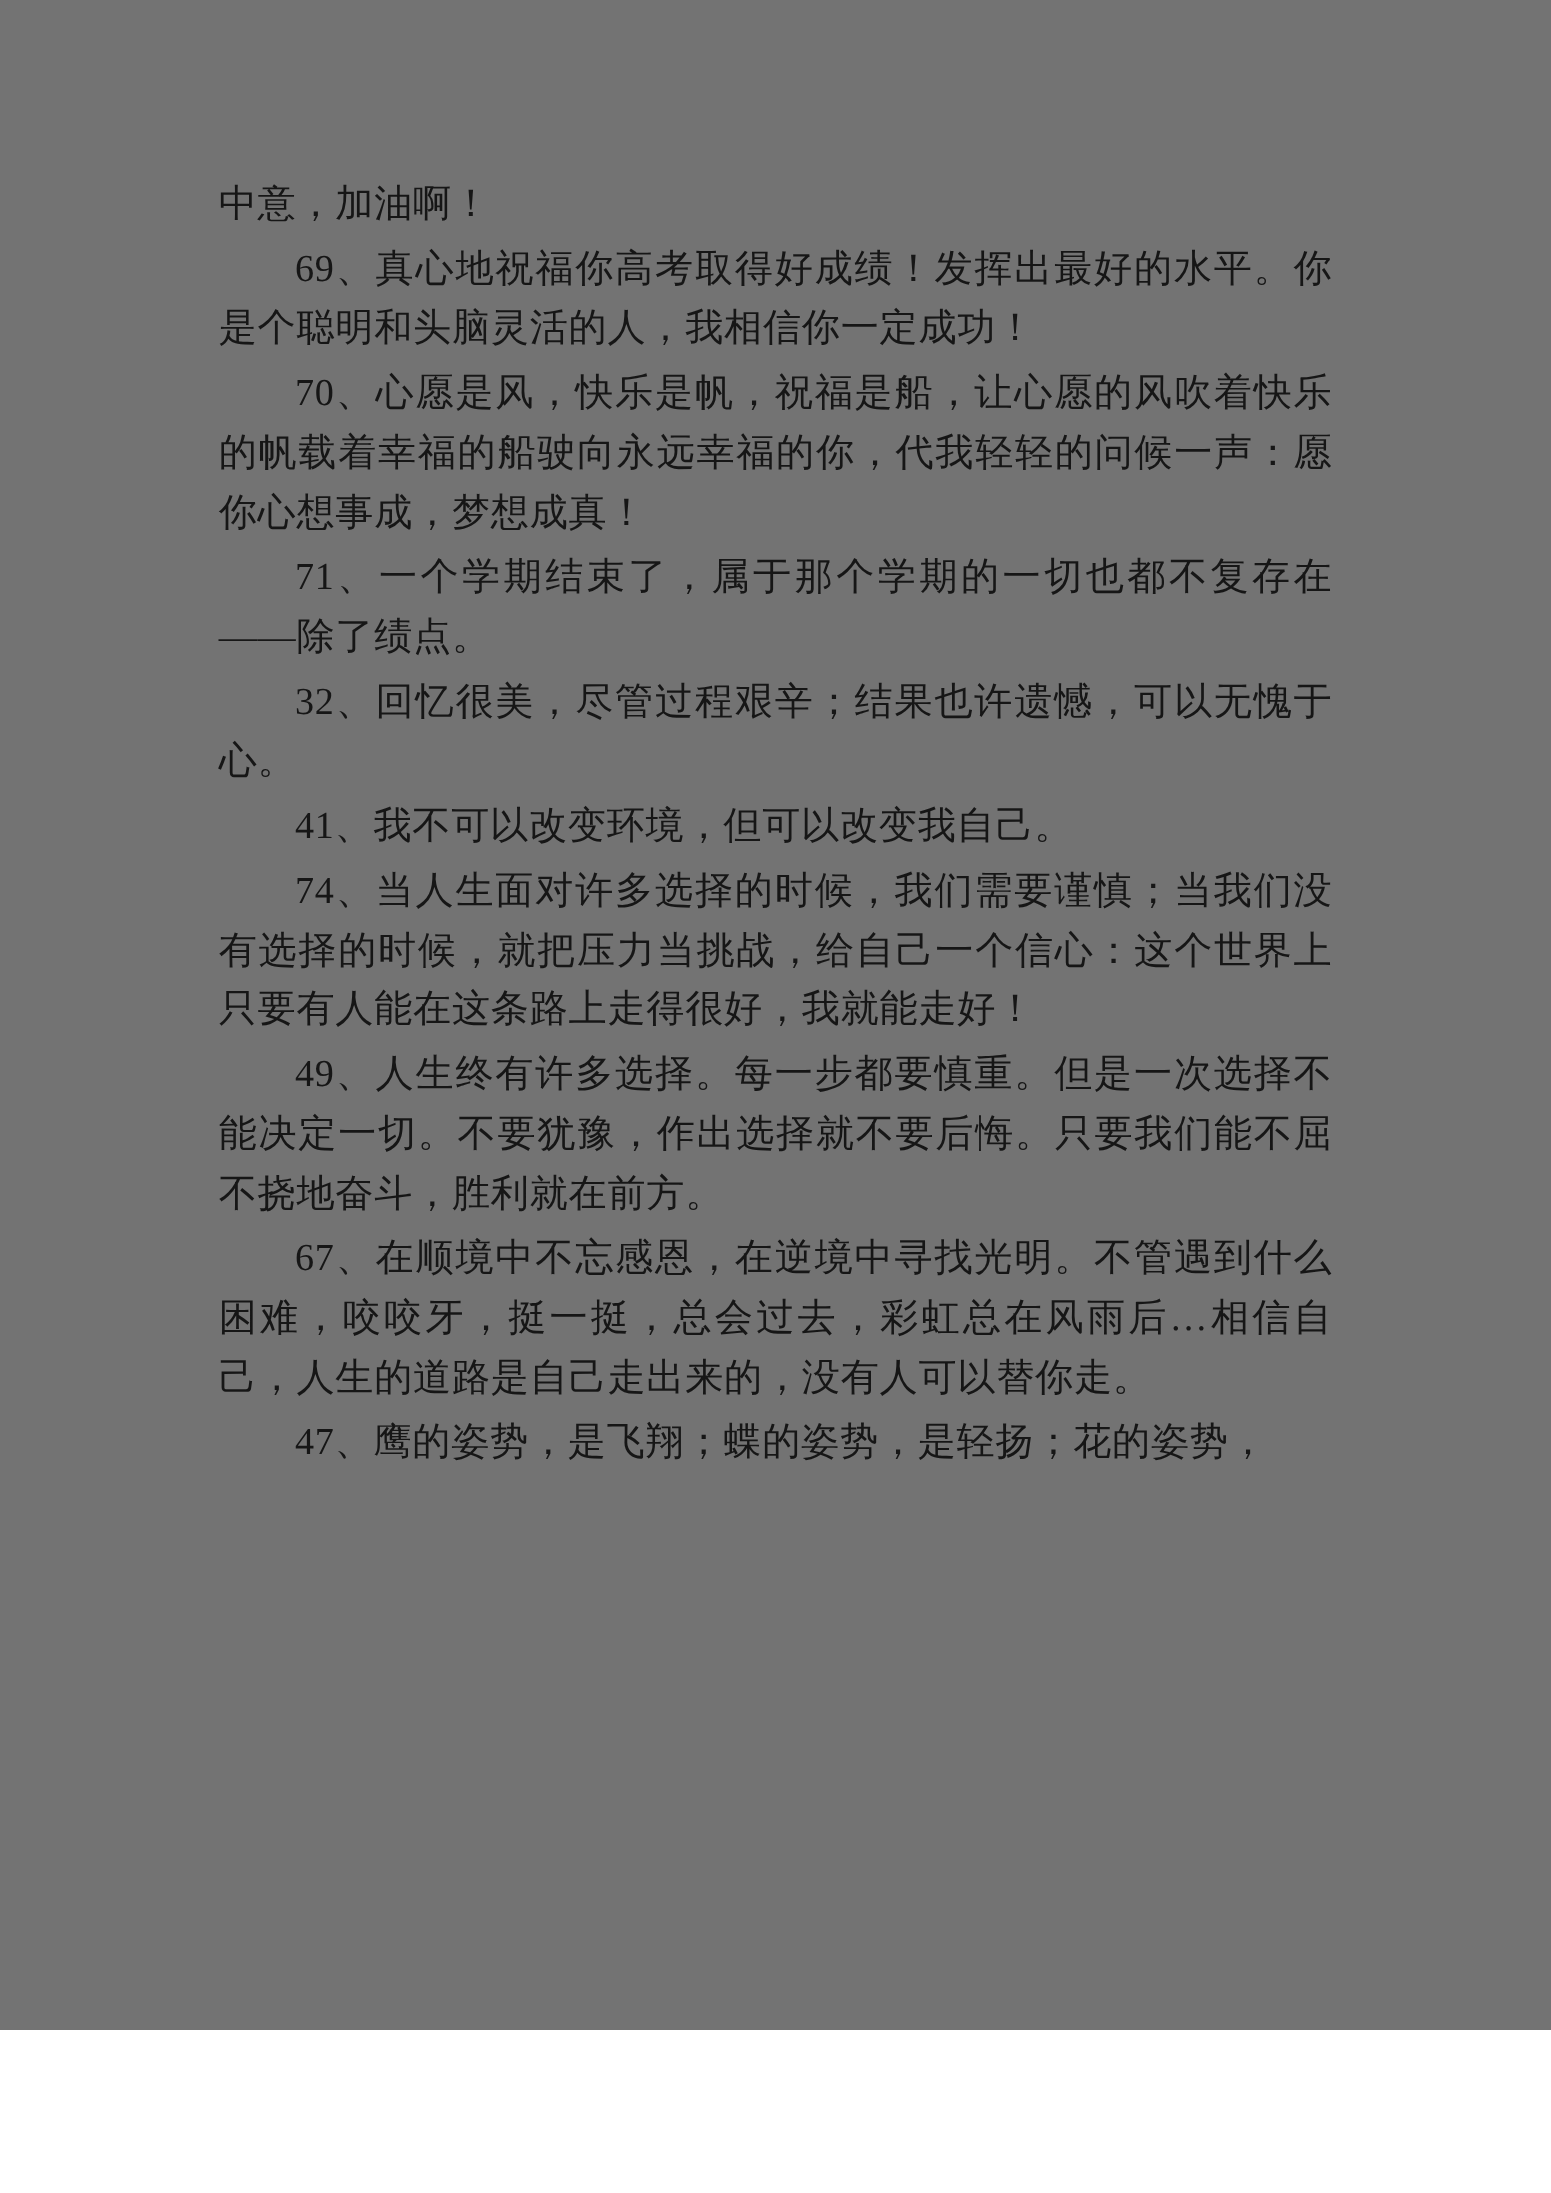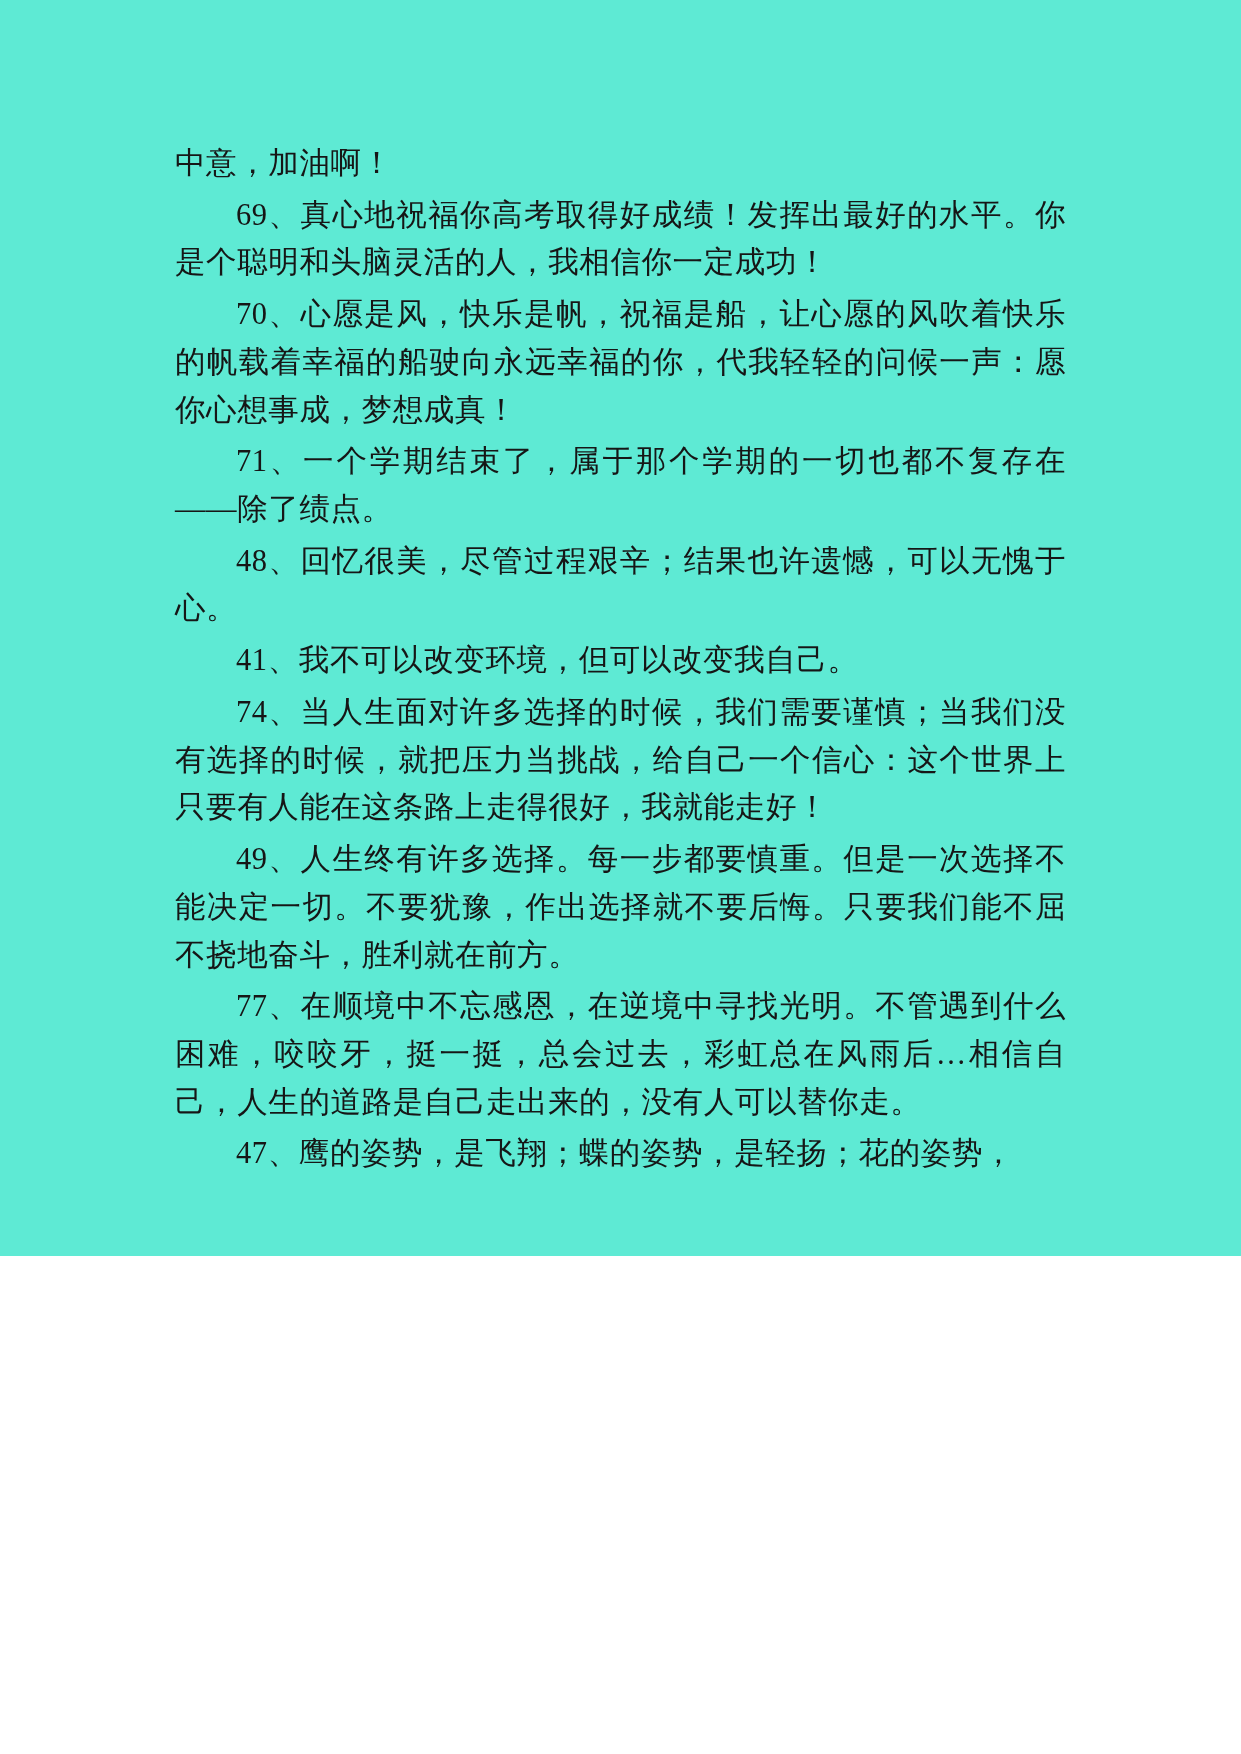--- a/index.html
+++ b/index.html
@@ -17,10 +17,10 @@
   .page {
     position: relative;
     width: 1241px;
-    height: 1256px;
+    height: 1624px;
     box-sizing: border-box;
     padding: 140px 175px 60px 175px;
-    background: #5eead4;
+    background: #737373;
   }
   .doc-body {
     font-size: 30.5px;

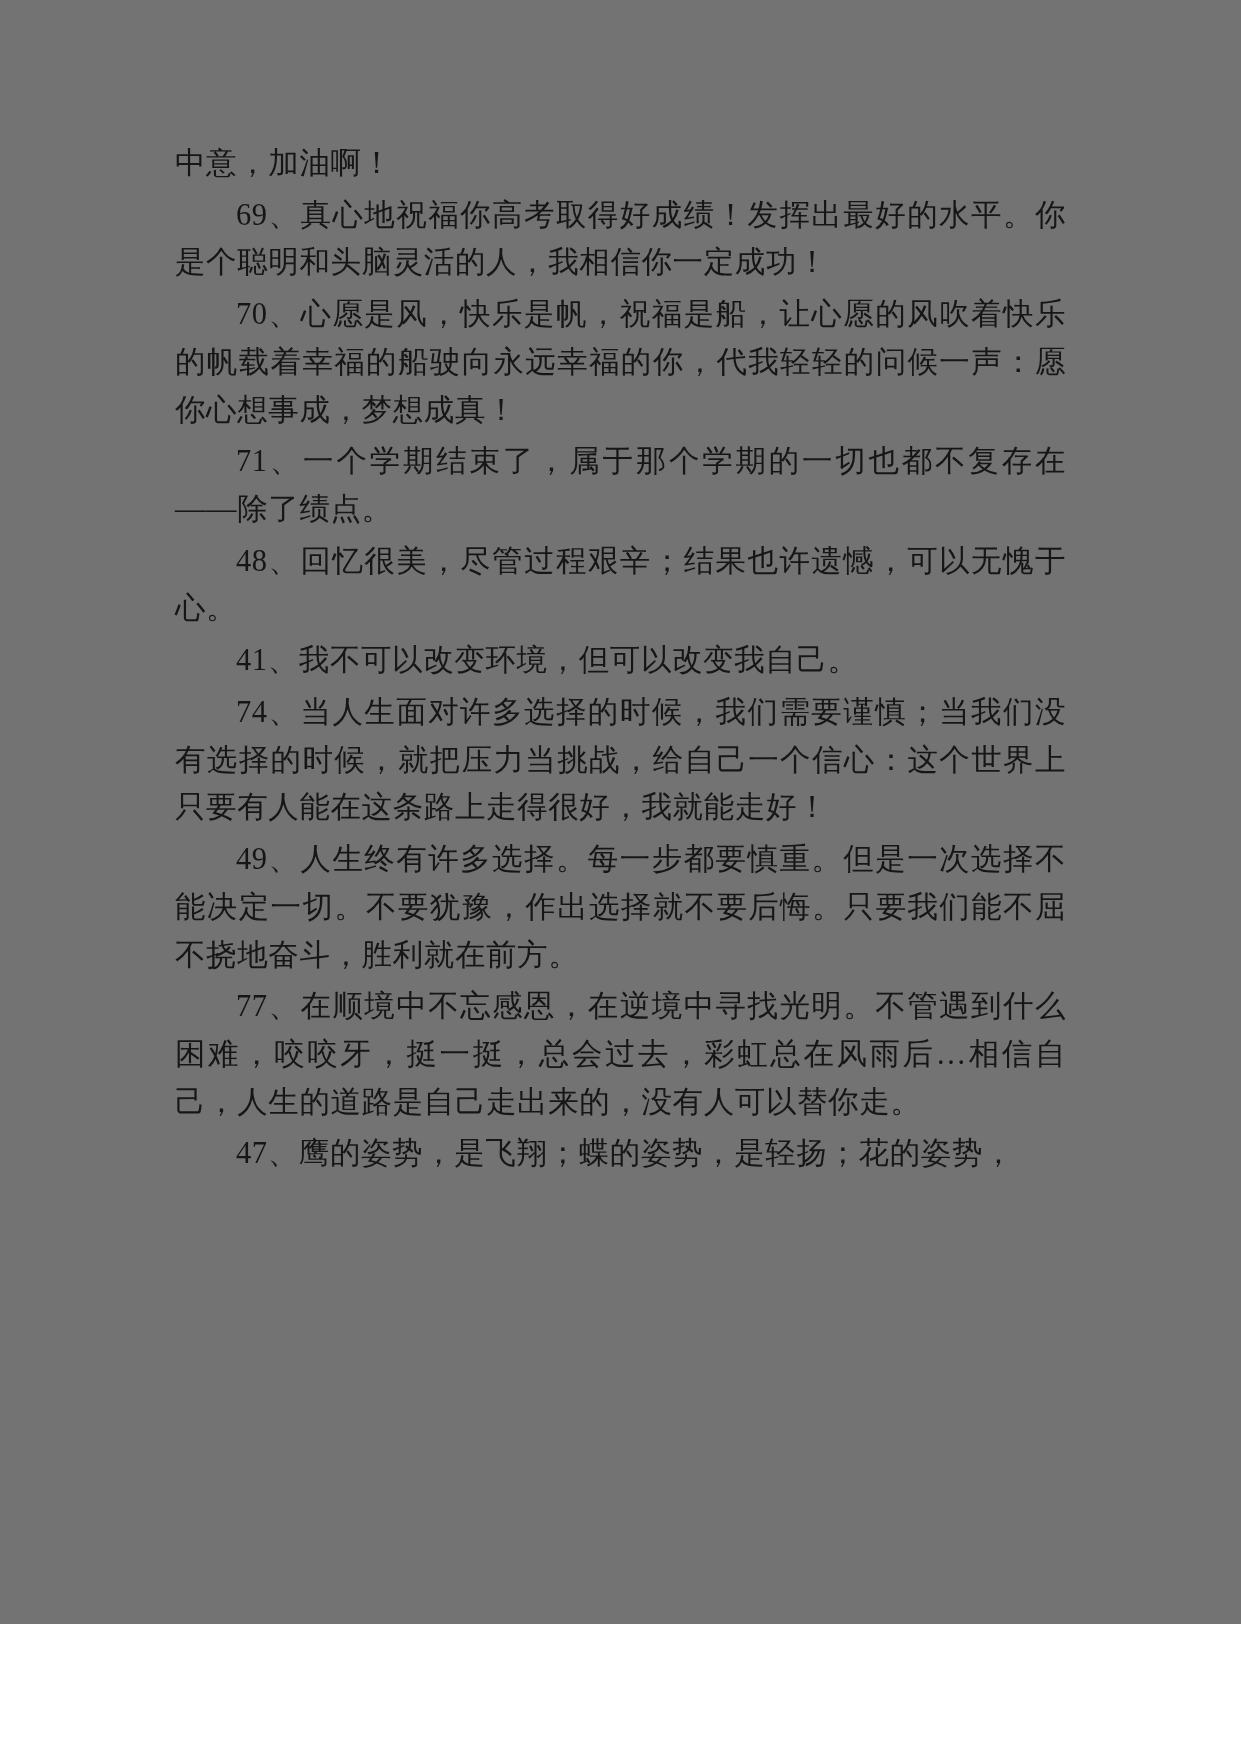--- a/index.html
+++ b/index.html
@@ -47,7 +47,7 @@
     <p class="para indent">69、真心地祝福你高考取得好成绩！发挥出最好的水平。你是个聪明和头脑灵活的人，我相信你一定成功！</p>
     <p class="para indent">70、心愿是风，快乐是帆，祝福是船，让心愿的风吹着快乐的帆载着幸福的船驶向永远幸福的你，代我轻轻的问候一声：愿你心想事成，梦想成真！</p>
     <p class="para indent">71、一个学期结束了，属于那个学期的一切也都不复存在——除了绩点。</p>
-    <p class="para indent">48、回忆很美，尽管过程艰辛；结果也许遗憾，可以无愧于心。</p>
+    <p class="para indent">32、回忆很美，尽管过程艰辛；结果也许遗憾，可以无愧于心。</p>
     <p class="para indent">41、我不可以改变环境，但可以改变我自己。</p>
     <p class="para indent">74、当人生面对许多选择的时候，我们需要谨慎；当我们没有选择的时候，就把压力当挑战，给自己一个信心：这个世界上只要有人能在这条路上走得很好，我就能走好！</p>
     <p class="para indent">49、人生终有许多选择。每一步都要慎重。但是一次选择不能决定一切。不要犹豫，作出选择就不要后悔。只要我们能不屈不挠地奋斗，胜利就在前方。</p>

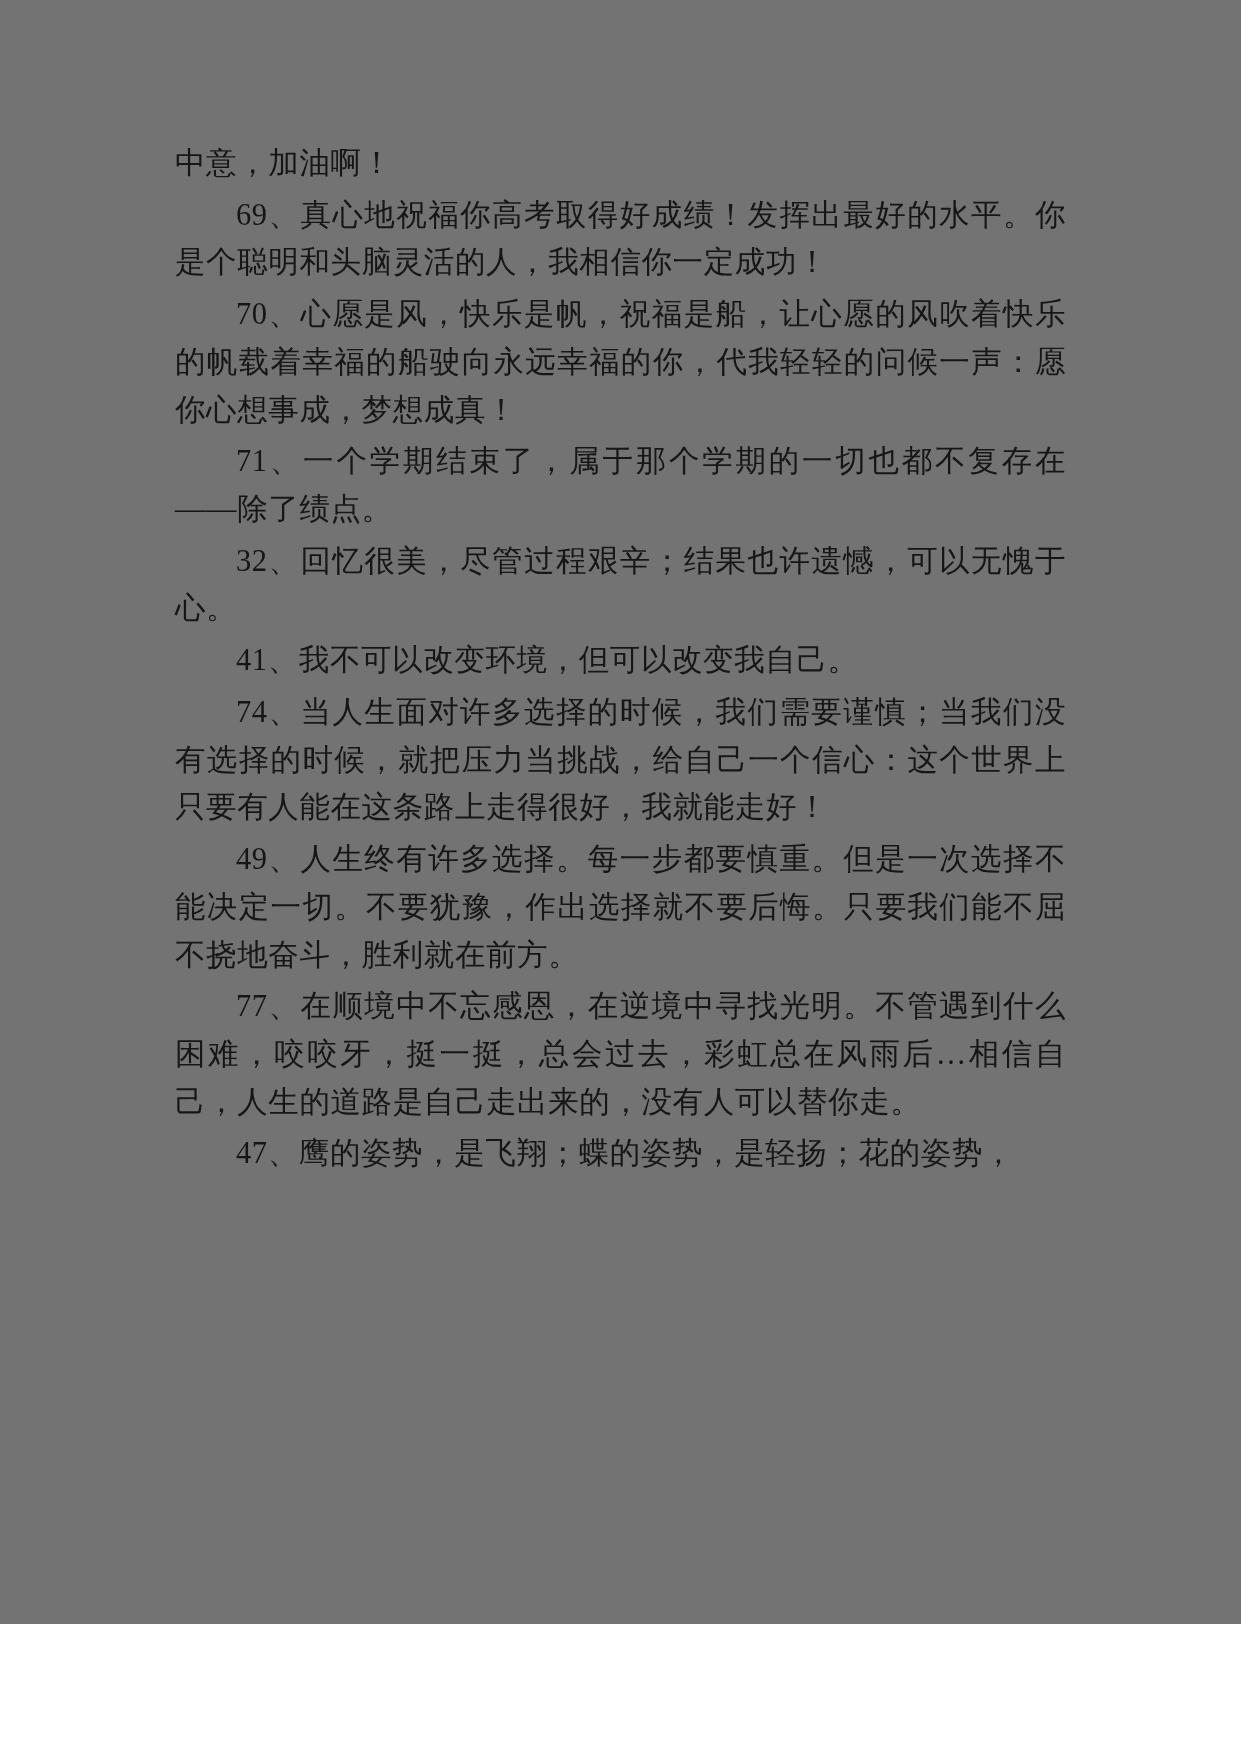--- a/index.html
+++ b/index.html
@@ -51,7 +51,7 @@
     <p class="para indent">41、我不可以改变环境，但可以改变我自己。</p>
     <p class="para indent">74、当人生面对许多选择的时候，我们需要谨慎；当我们没有选择的时候，就把压力当挑战，给自己一个信心：这个世界上只要有人能在这条路上走得很好，我就能走好！</p>
     <p class="para indent">49、人生终有许多选择。每一步都要慎重。但是一次选择不能决定一切。不要犹豫，作出选择就不要后悔。只要我们能不屈不挠地奋斗，胜利就在前方。</p>
-    <p class="para indent">77、在顺境中不忘感恩，在逆境中寻找光明。不管遇到什么困难，咬咬牙，挺一挺，总会过去，彩虹总在风雨后…相信自己，人生的道路是自己走出来的，没有人可以替你走。</p>
+    <p class="para indent">67、在顺境中不忘感恩，在逆境中寻找光明。不管遇到什么困难，咬咬牙，挺一挺，总会过去，彩虹总在风雨后…相信自己，人生的道路是自己走出来的，没有人可以替你走。</p>
     <p class="para indent">47、鹰的姿势，是飞翔；蝶的姿势，是轻扬；花的姿势，</p>
   </div>
 </div>

